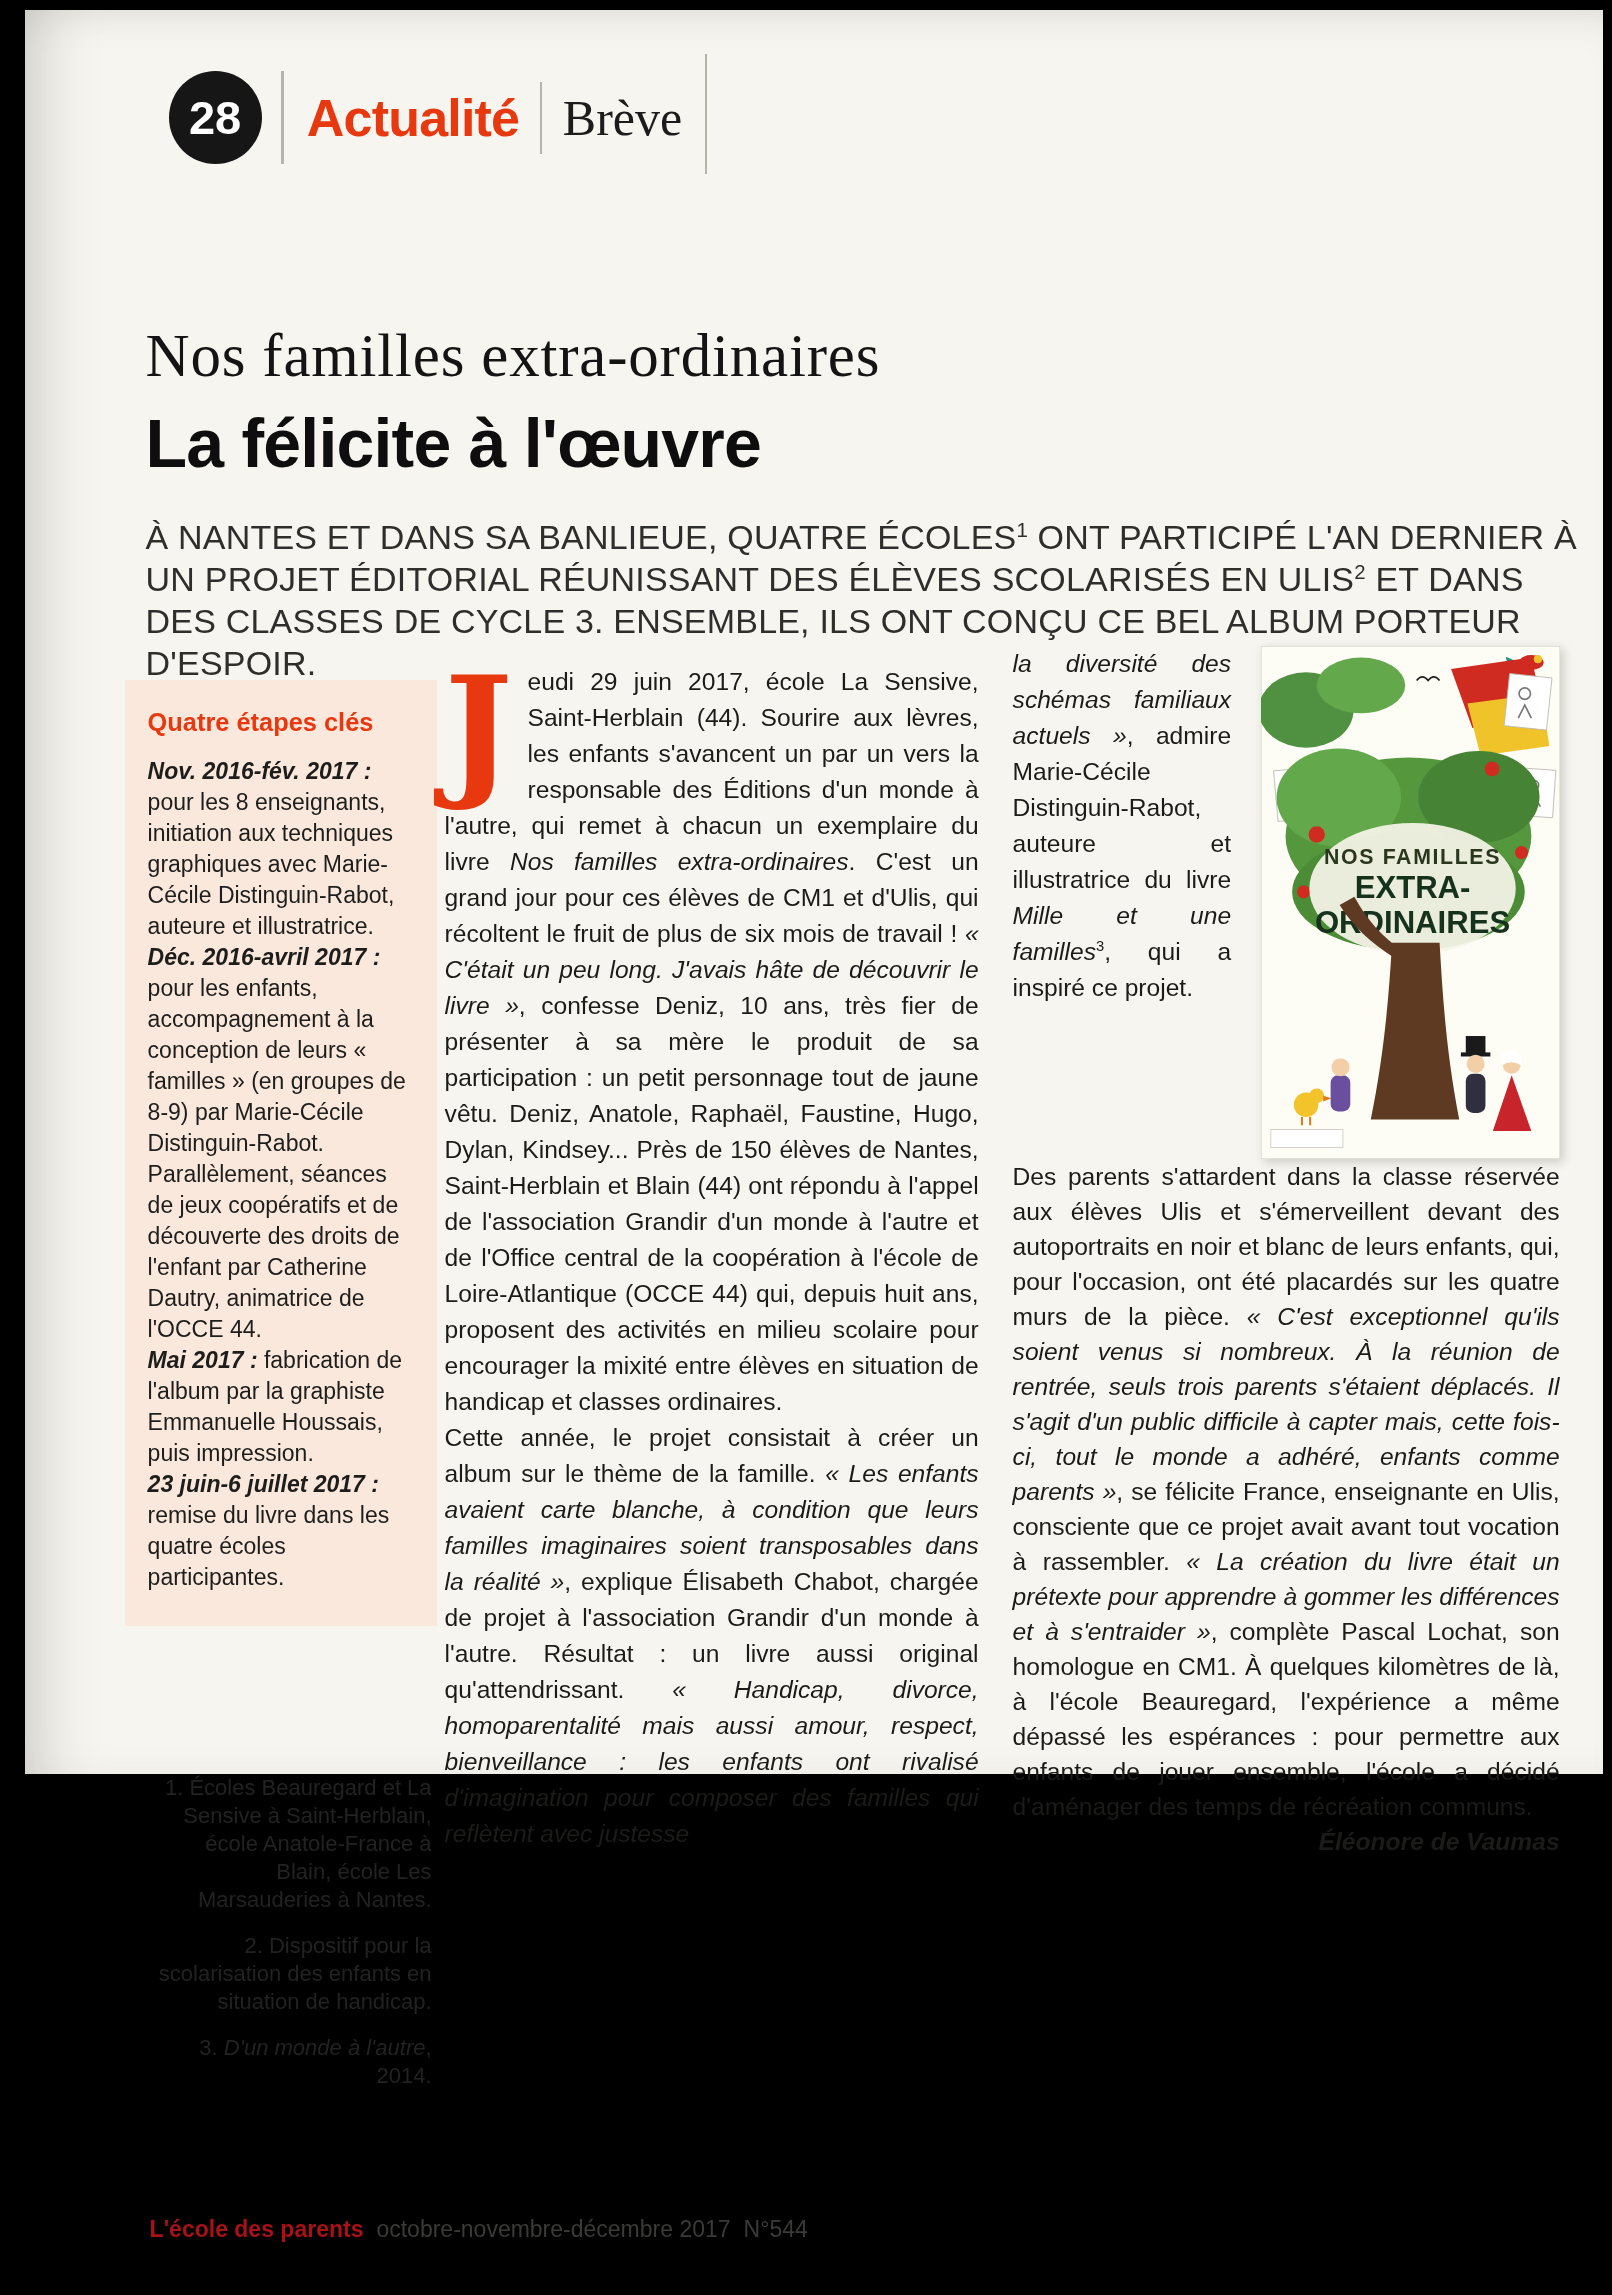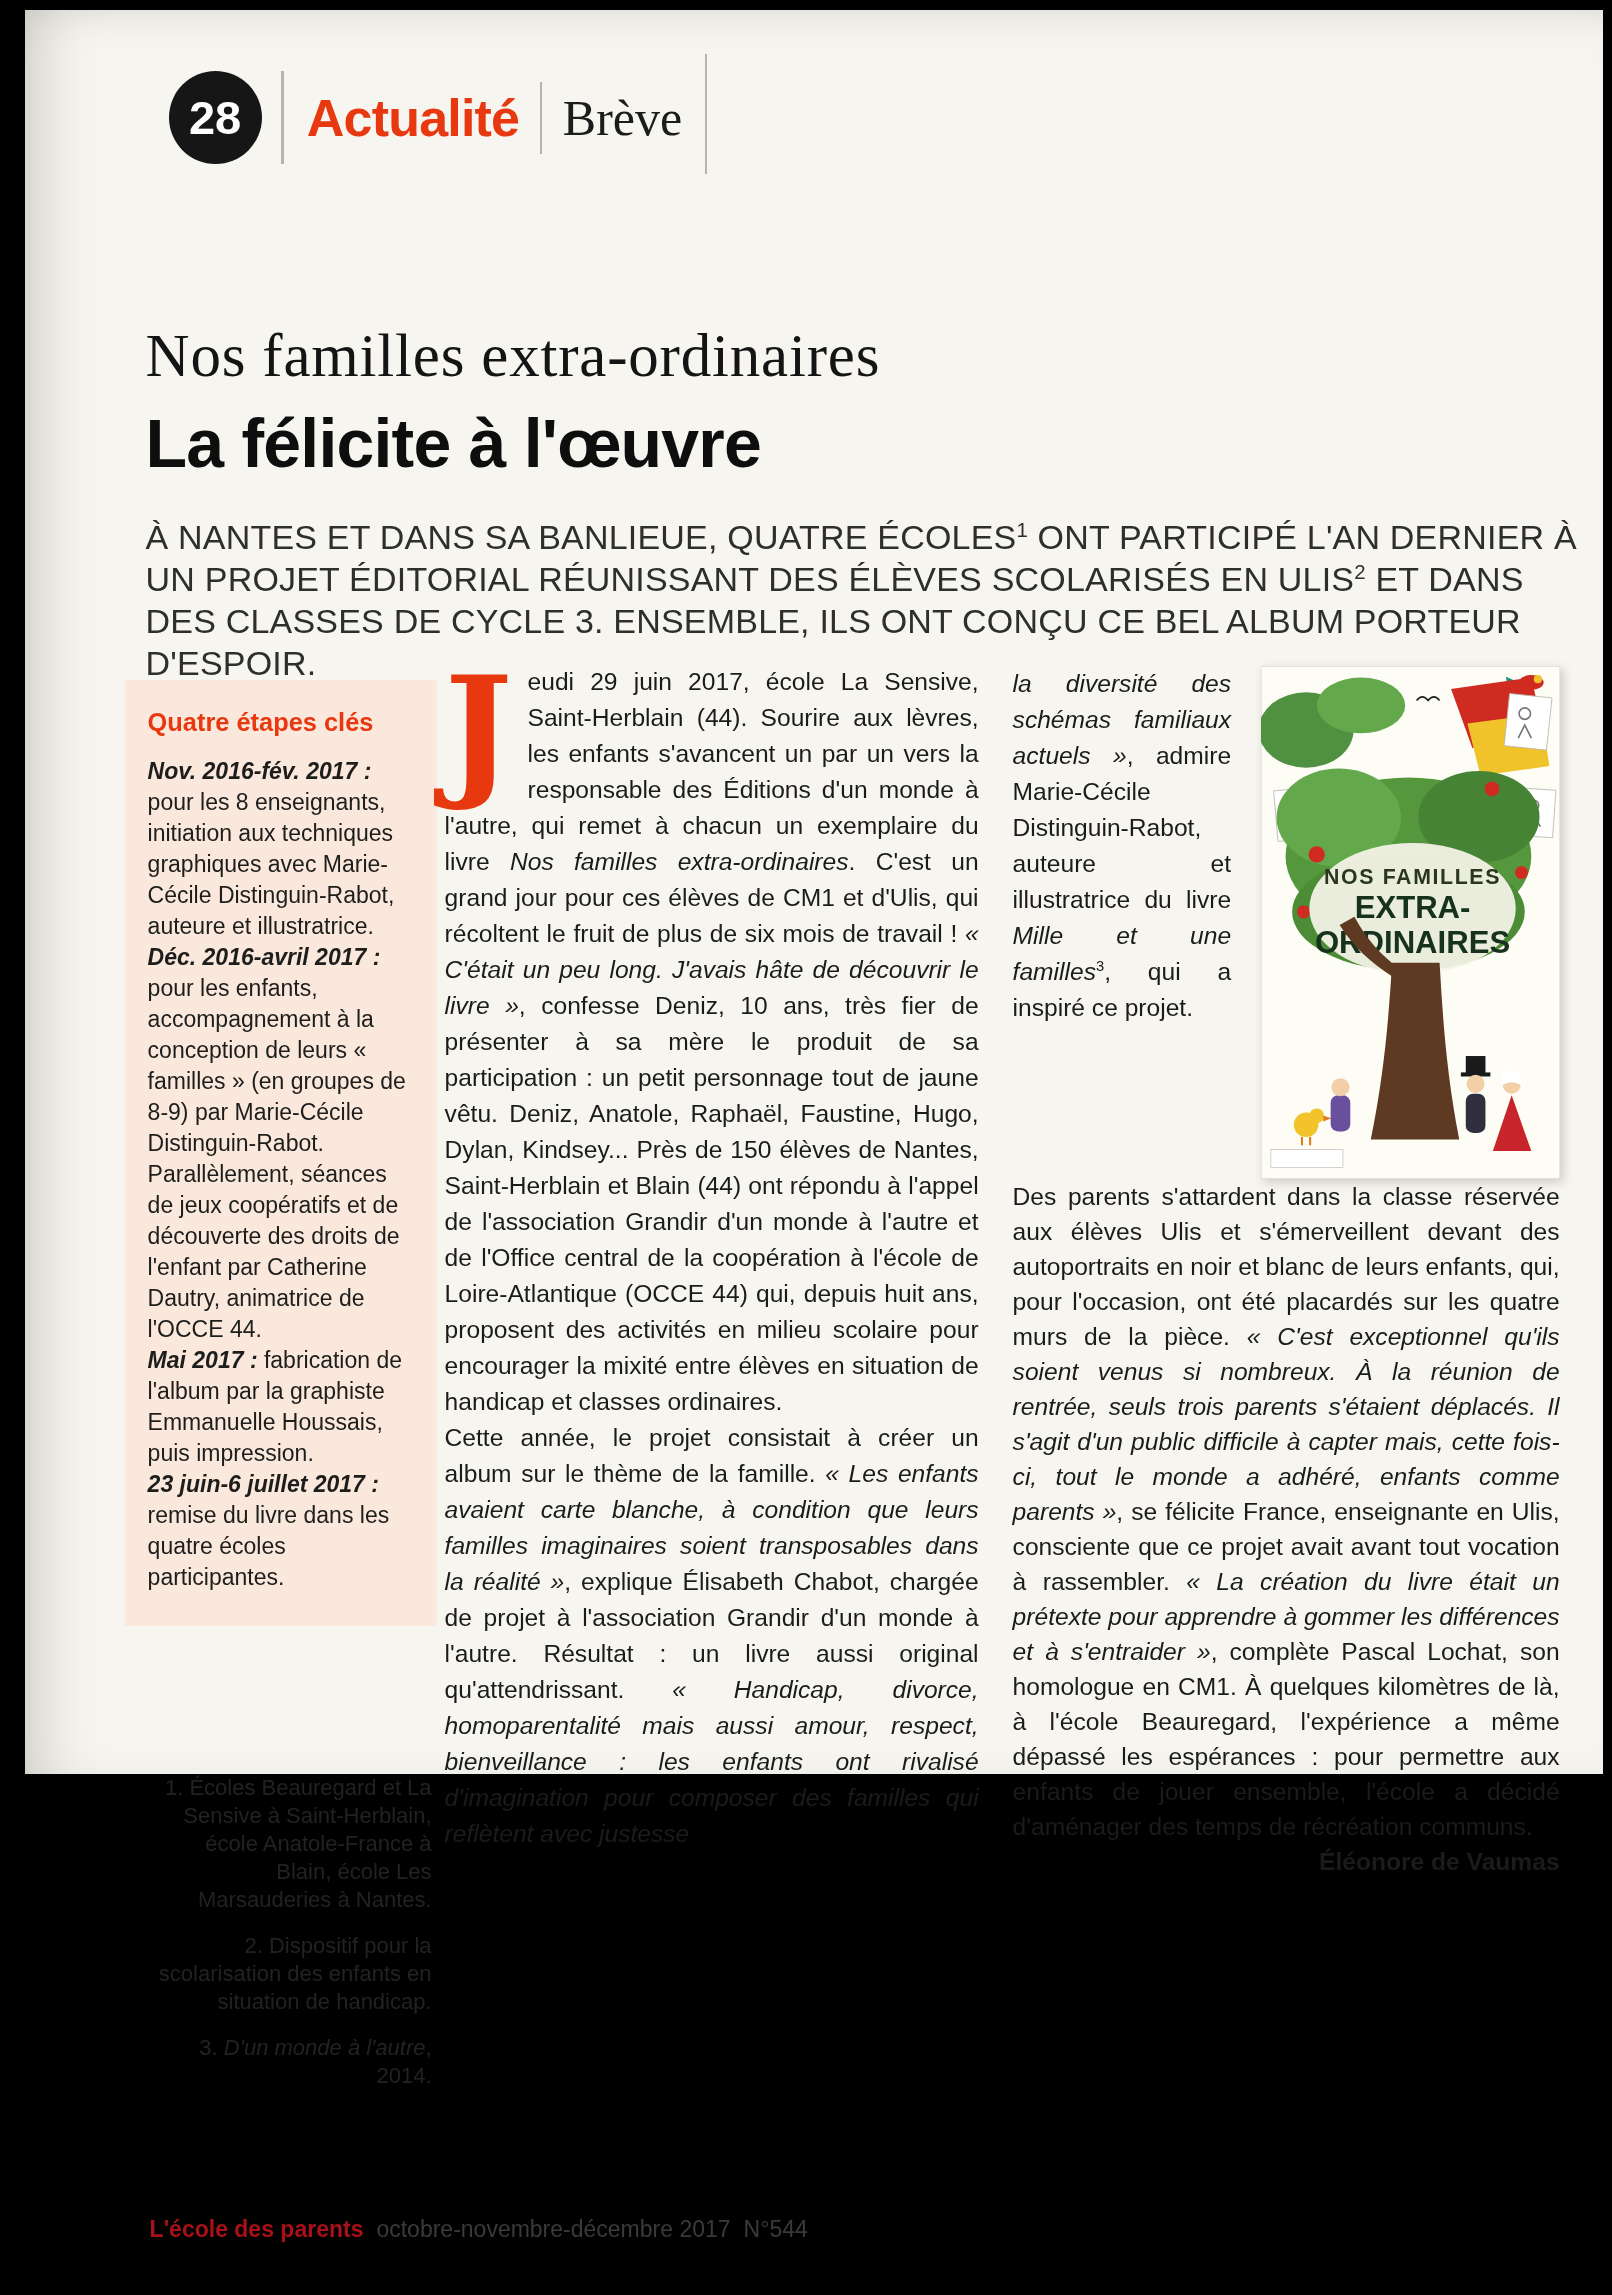--- a/index.html
+++ b/index.html
@@ -40,7 +40,7 @@
            color:#e8380f;font-weight:700;margin:6.6px 14.8px 0 0;}
 
   
-  .col-right{position:absolute;left:988px;top:656px;width:547px;color:#1b1b1a;hyphens:auto;}
+  .col-right{position:absolute;left:988px;top:636px;width:547px;color:#1b1b1a;hyphens:auto;}
   .right-top{display:flex;gap:29.5px;}
   .right-top-text{width:219px;font-size:24.6px;line-height:36px;text-align:justify;}
   .cover{width:299px;height:513px;flex:0 0 auto;box-shadow:2.5px 3.3px 9.8px rgba(0,0,0,.18);background:#fff;}

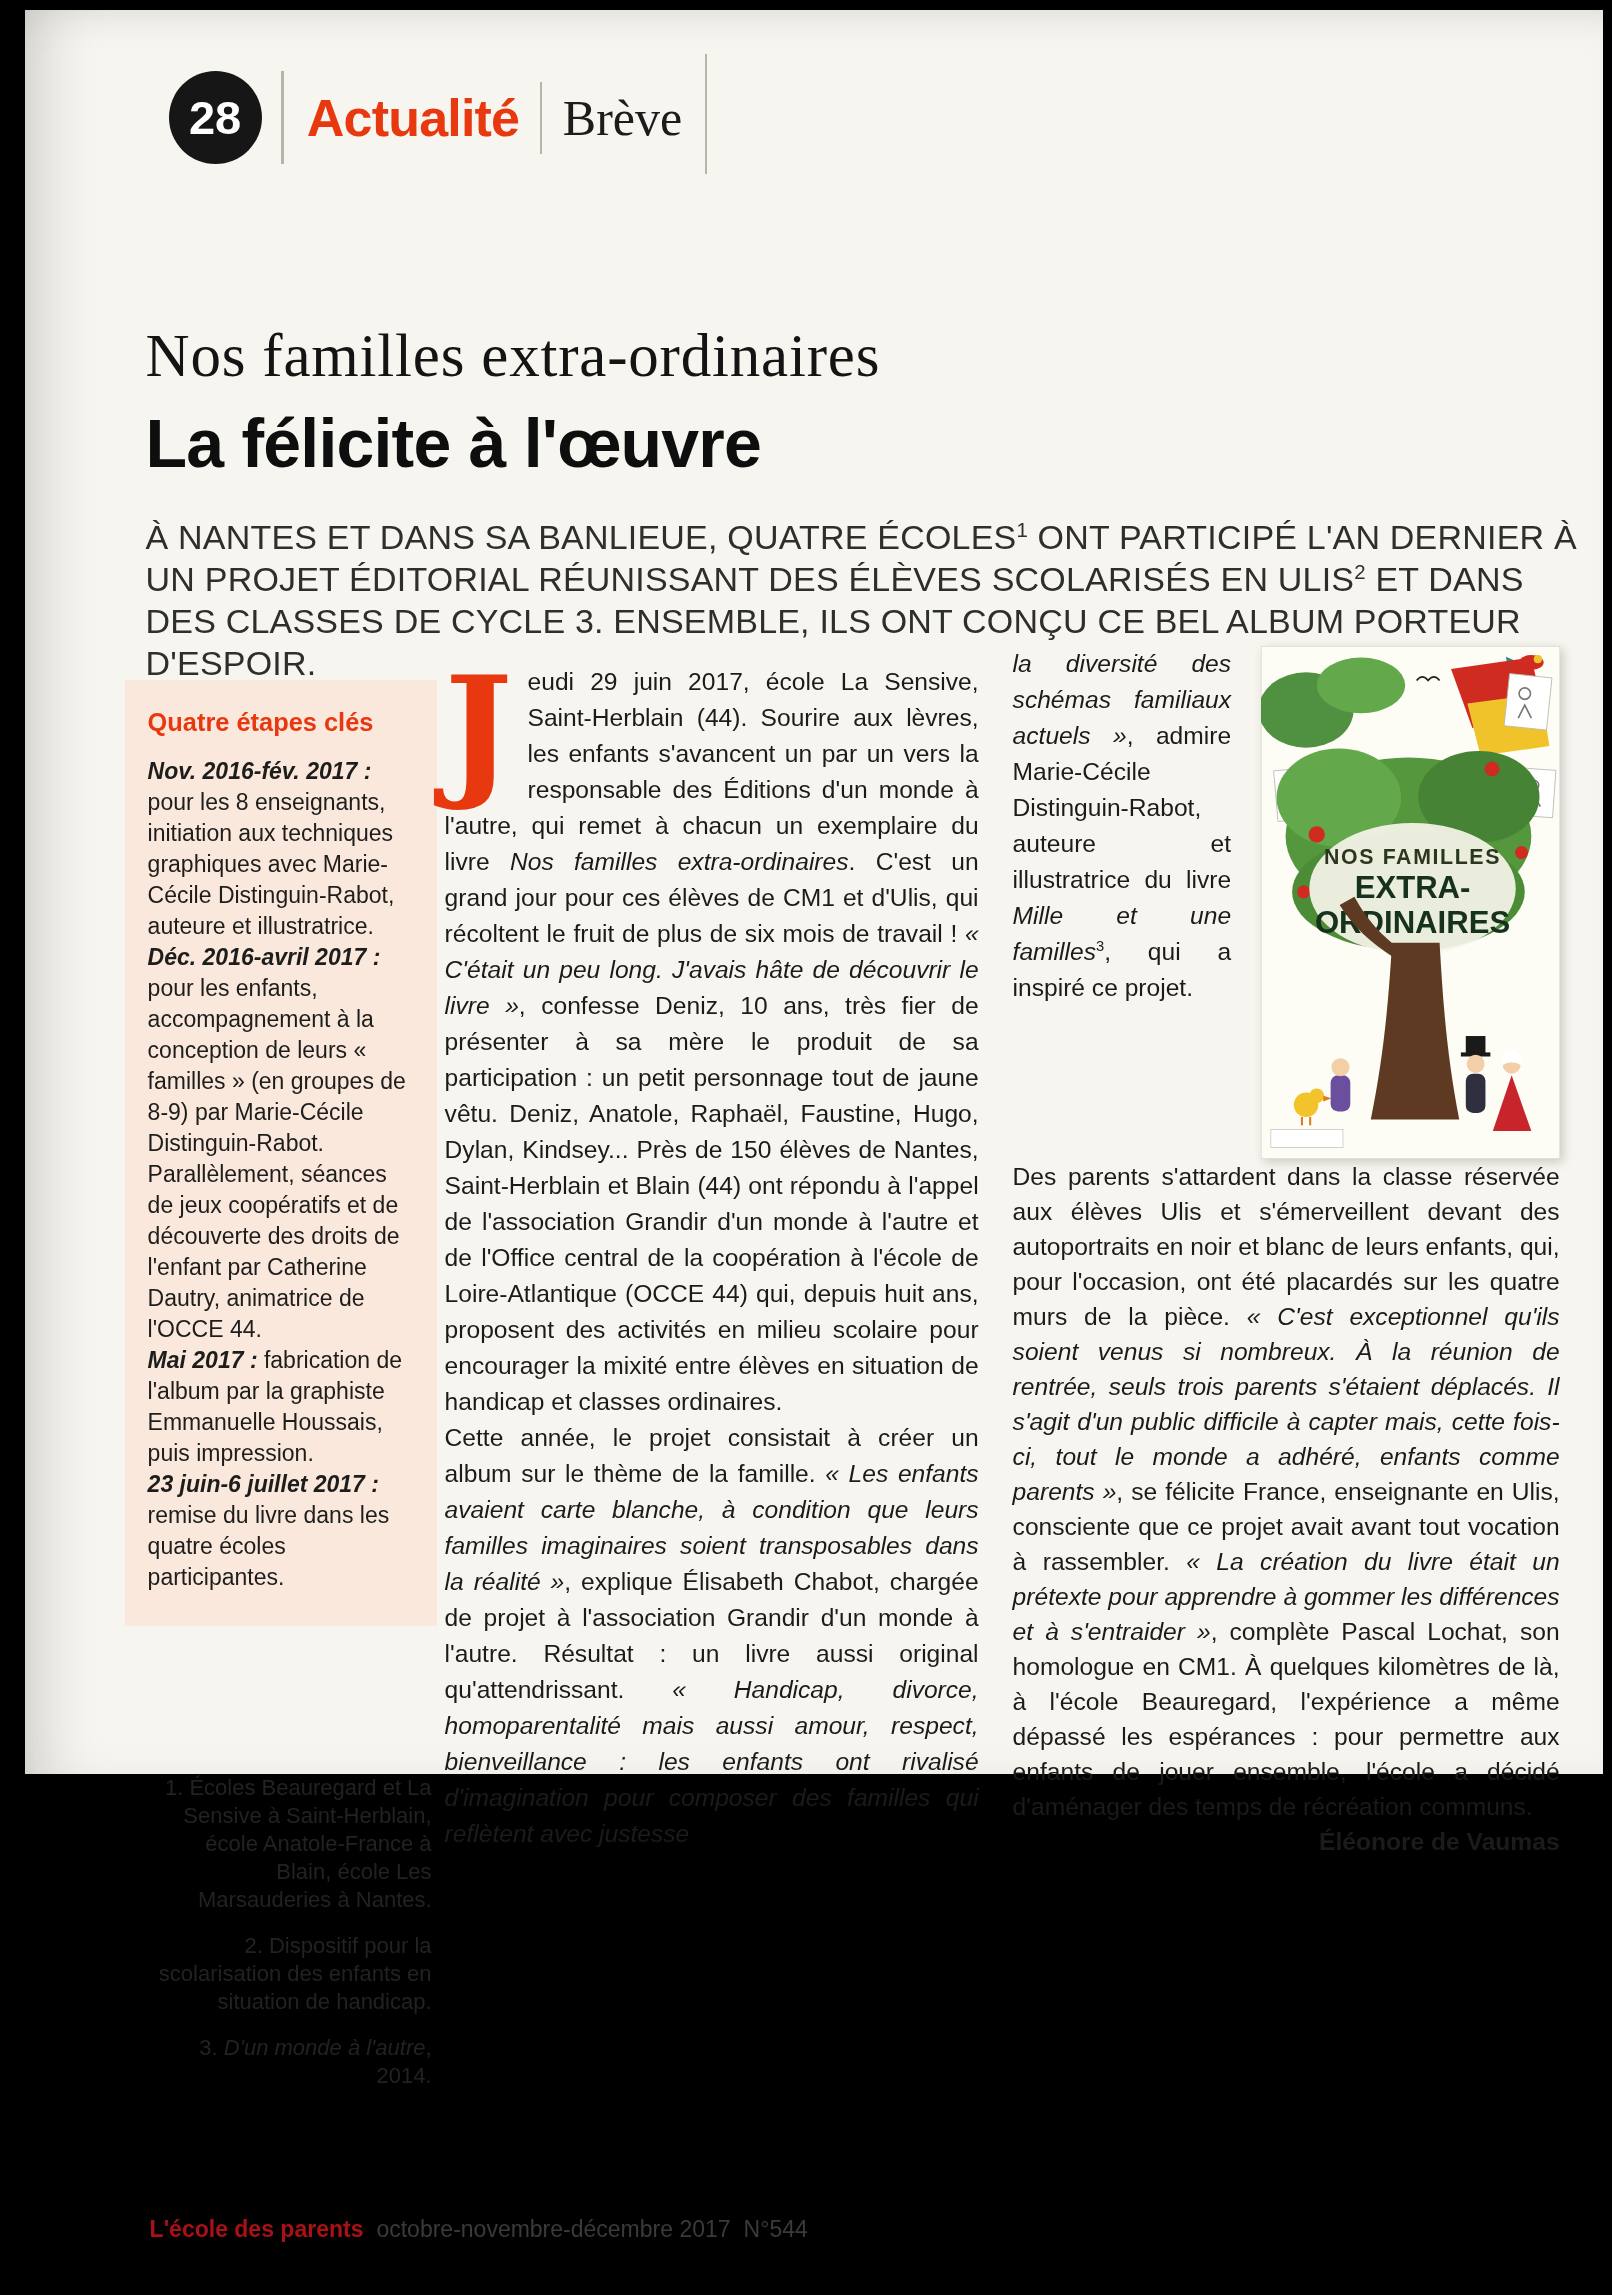--- a/index.html
+++ b/index.html
@@ -52,7 +52,7 @@
   .s-i{font-style:italic;}
   .s-bi{font-weight:700;font-style:italic;}
   .s-sup{font-size:.6em;vertical-align:super;line-height:0;}
-  .s-by{font-weight:700;float:right;}
+  .s-by{font-weight:700;float:right;font-style:italic;}
 
   
   .footer{position:absolute;left:125px;top:2206px;display:flex;gap:13px;align-items:center;

